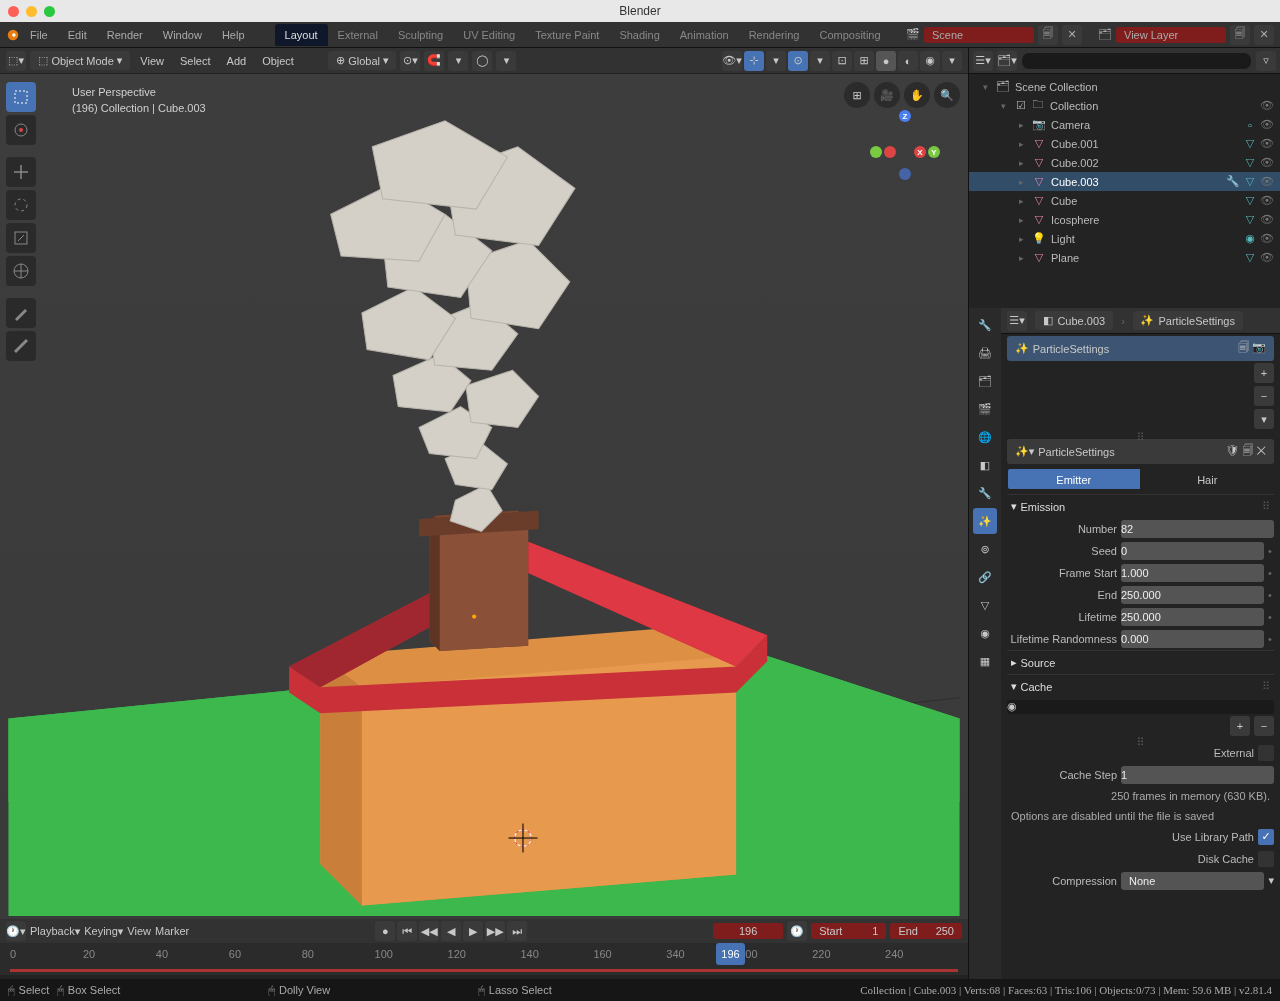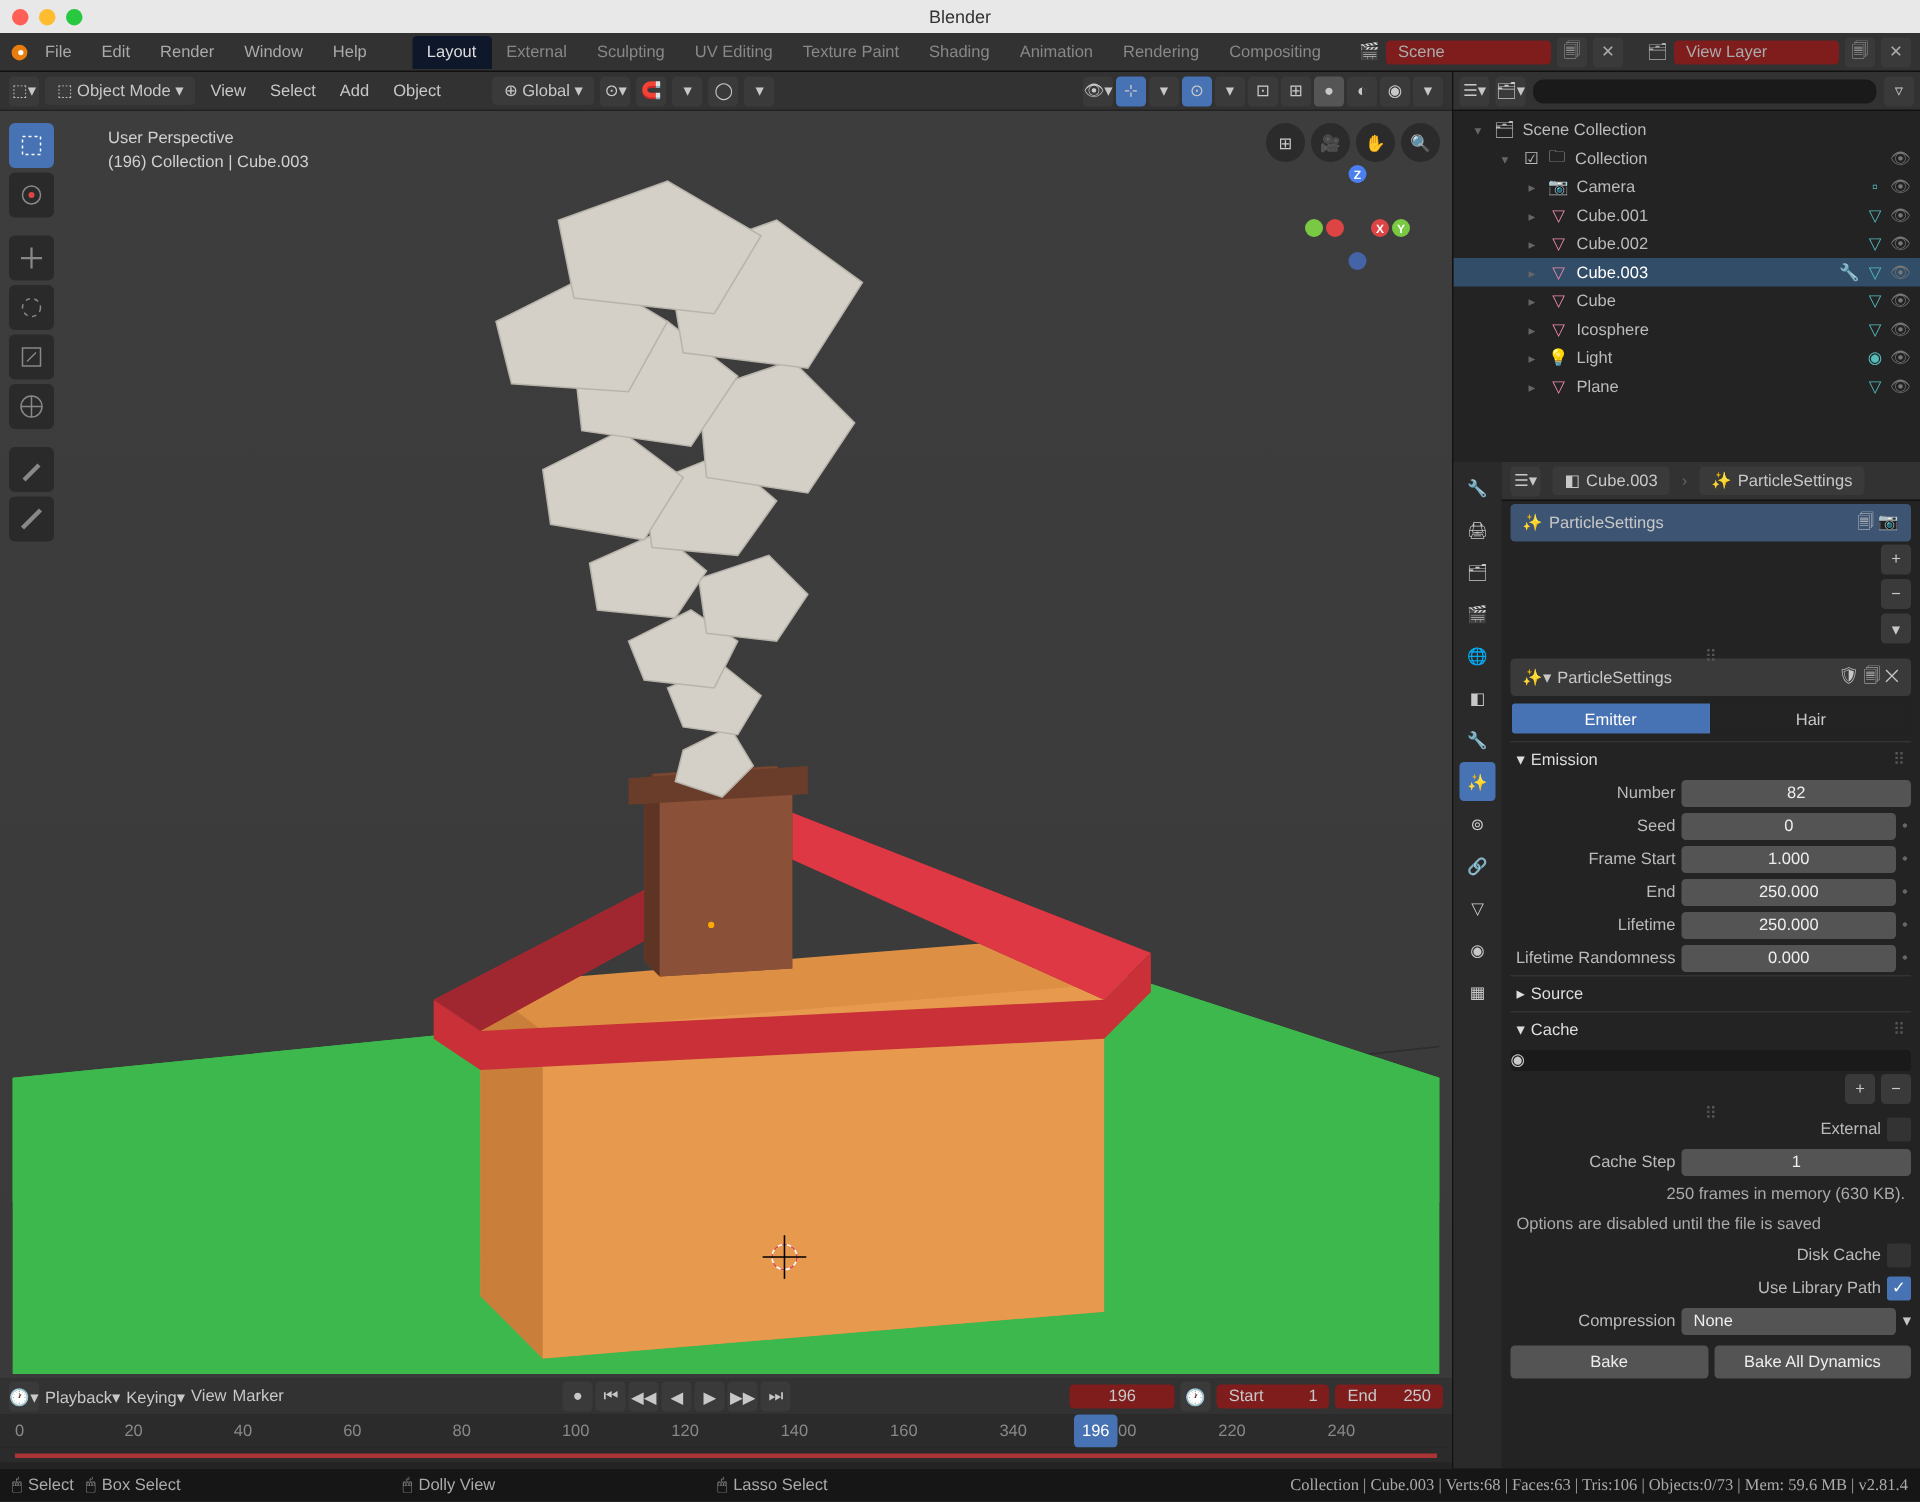--- a/index.html
+++ b/index.html
@@ -57,7 +57,7 @@
 .panel-title { color: #ddd; padding: 5px 4px; border-top: 1px solid #333; display:flex; align-items:center; gap:4px;}
 .form-row { display: flex; align-items: center; height: 21px; gap: 4px; margin-bottom: 1px; }
 .form-row .lbl { width: 110px; text-align: right; color: #bbb; }
-.form-row .fld { flex:1; background: #545454; border-radius: 3px; text-align: center; color:#eee; height:18px; line-height:18px;}
+.form-row .fld { flex:1; background: #545454; border-radius: 3px; color:#eee; height:18px; line-height:18px;}
 .toggle-row { display: flex; height: 22px; margin: 4px 0; }
 .toggle-row .seg { flex:1; text-align:center; line-height:22px; border:1px solid #222; }
 .toggle-row .seg.active { background: #4772b3; color:#fff; border-radius: 3px 0 0 3px;}

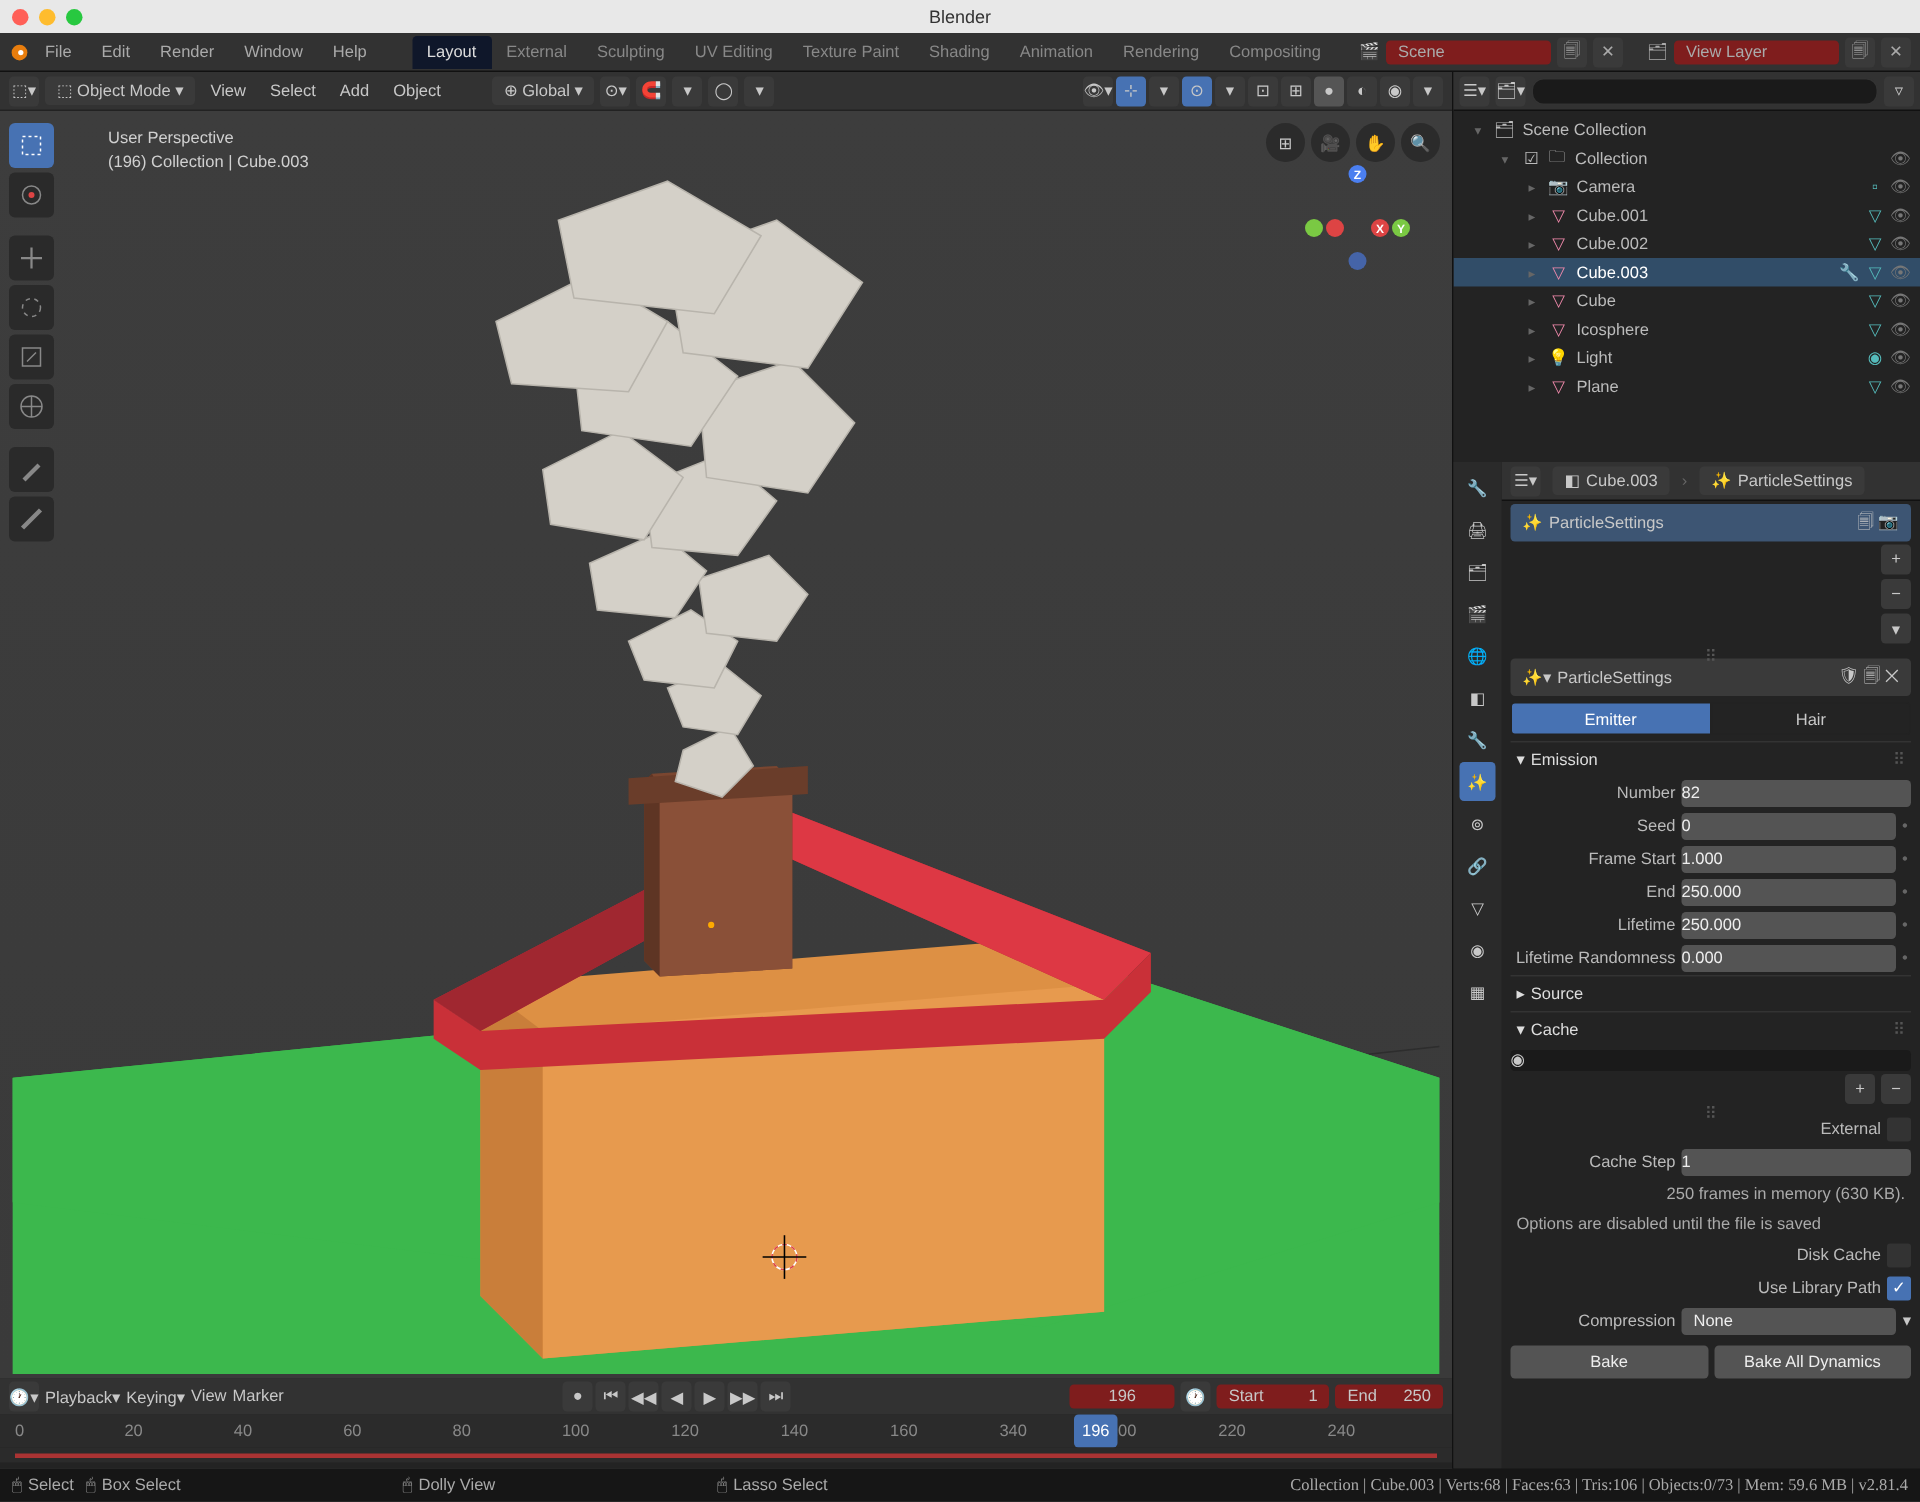--- a/index.html
+++ b/index.html
@@ -514,12 +514,12 @@
           <div style="text-align:right;color:#aaa;padding:4px">250 frames in memory (630 KB).</div>
           <div style="text-align:left;color:#aaa;padding:4px">Options are disabled until the file is saved</div>
           <div class="form-row">
+              <div class="lbl" style="flex:1">Use Library Path</div>
+              <div style="width:16px;height:16px;background:#4772b3;border-radius:2px;display:flex;align-items:center;justify-content:center;color:#fff">✓</div>
+            </div>
+          <div class="form-row">
               <div class="lbl" style="flex:1">Disk Cache</div>
               <div style="width:16px;height:16px;background:#333;border-radius:2px"></div>
-            </div>
-          <div class="form-row">
-              <div class="lbl" style="flex:1">Use Library Path</div>
-              <div style="width:16px;height:16px;background:#4772b3;border-radius:2px;display:flex;align-items:center;justify-content:center;color:#fff">✓</div>
             </div>
           <div class="form-row">
               <div class="lbl">Compression</div>

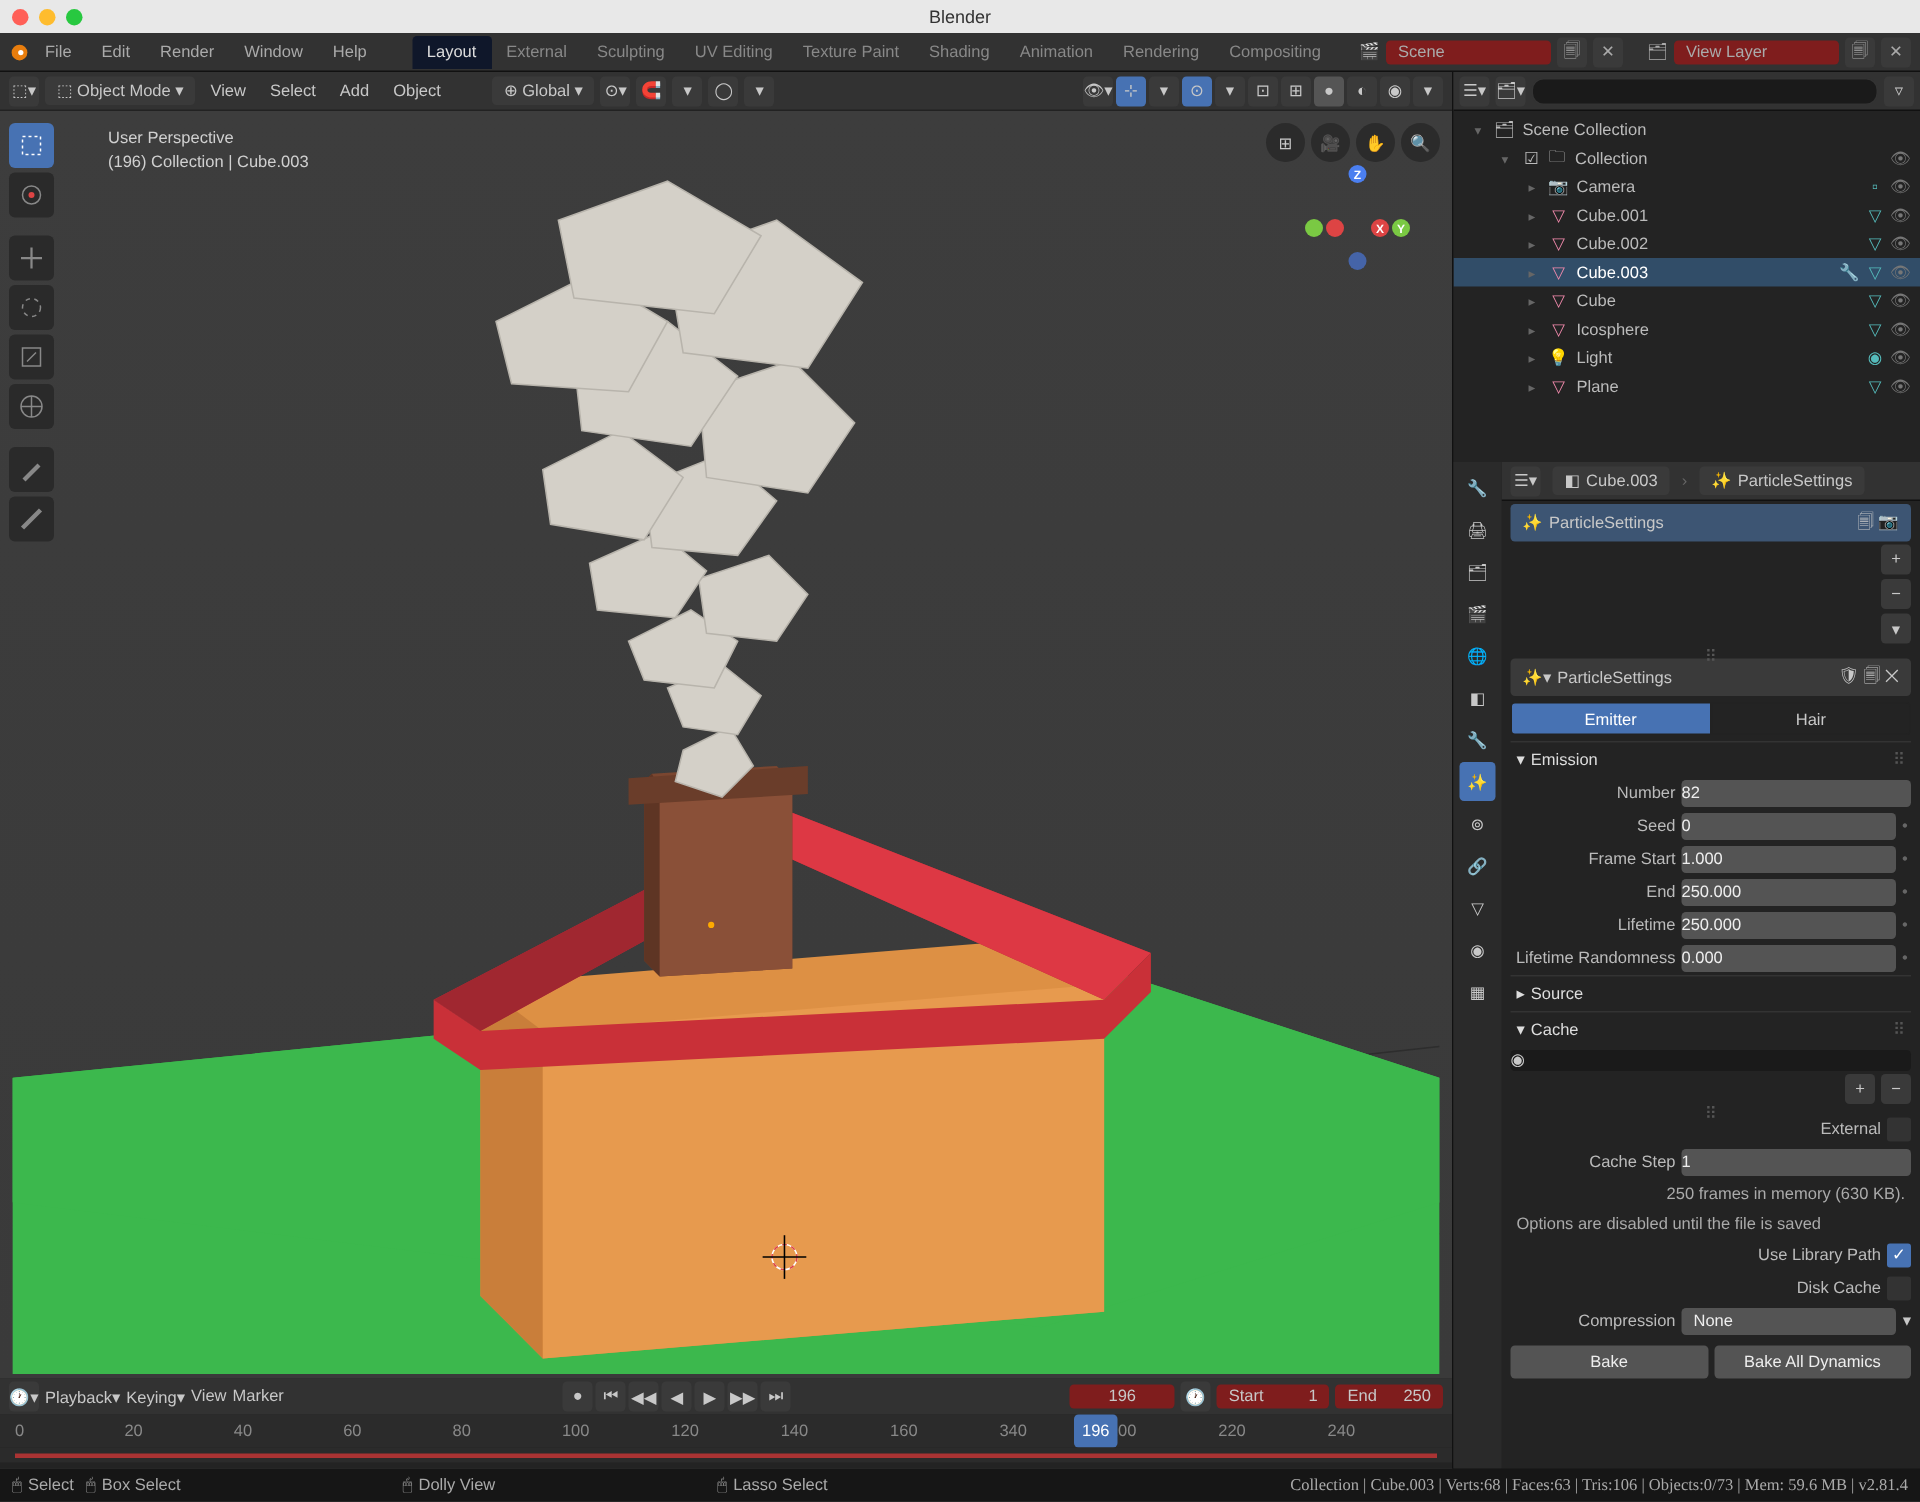--- a/index.html
+++ b/index.html
@@ -526,10 +526,6 @@
               <div class="fld" style="text-align:left;padding-left:8px">None</div>
               <span>▾</span>
             </div>
-          <div class="bakebtns">
-            <div class="bk">Bake</div>
-            <div class="bk">Bake All Dynamics</div>
-          </div>
         </div>
       </div>
     </div>

